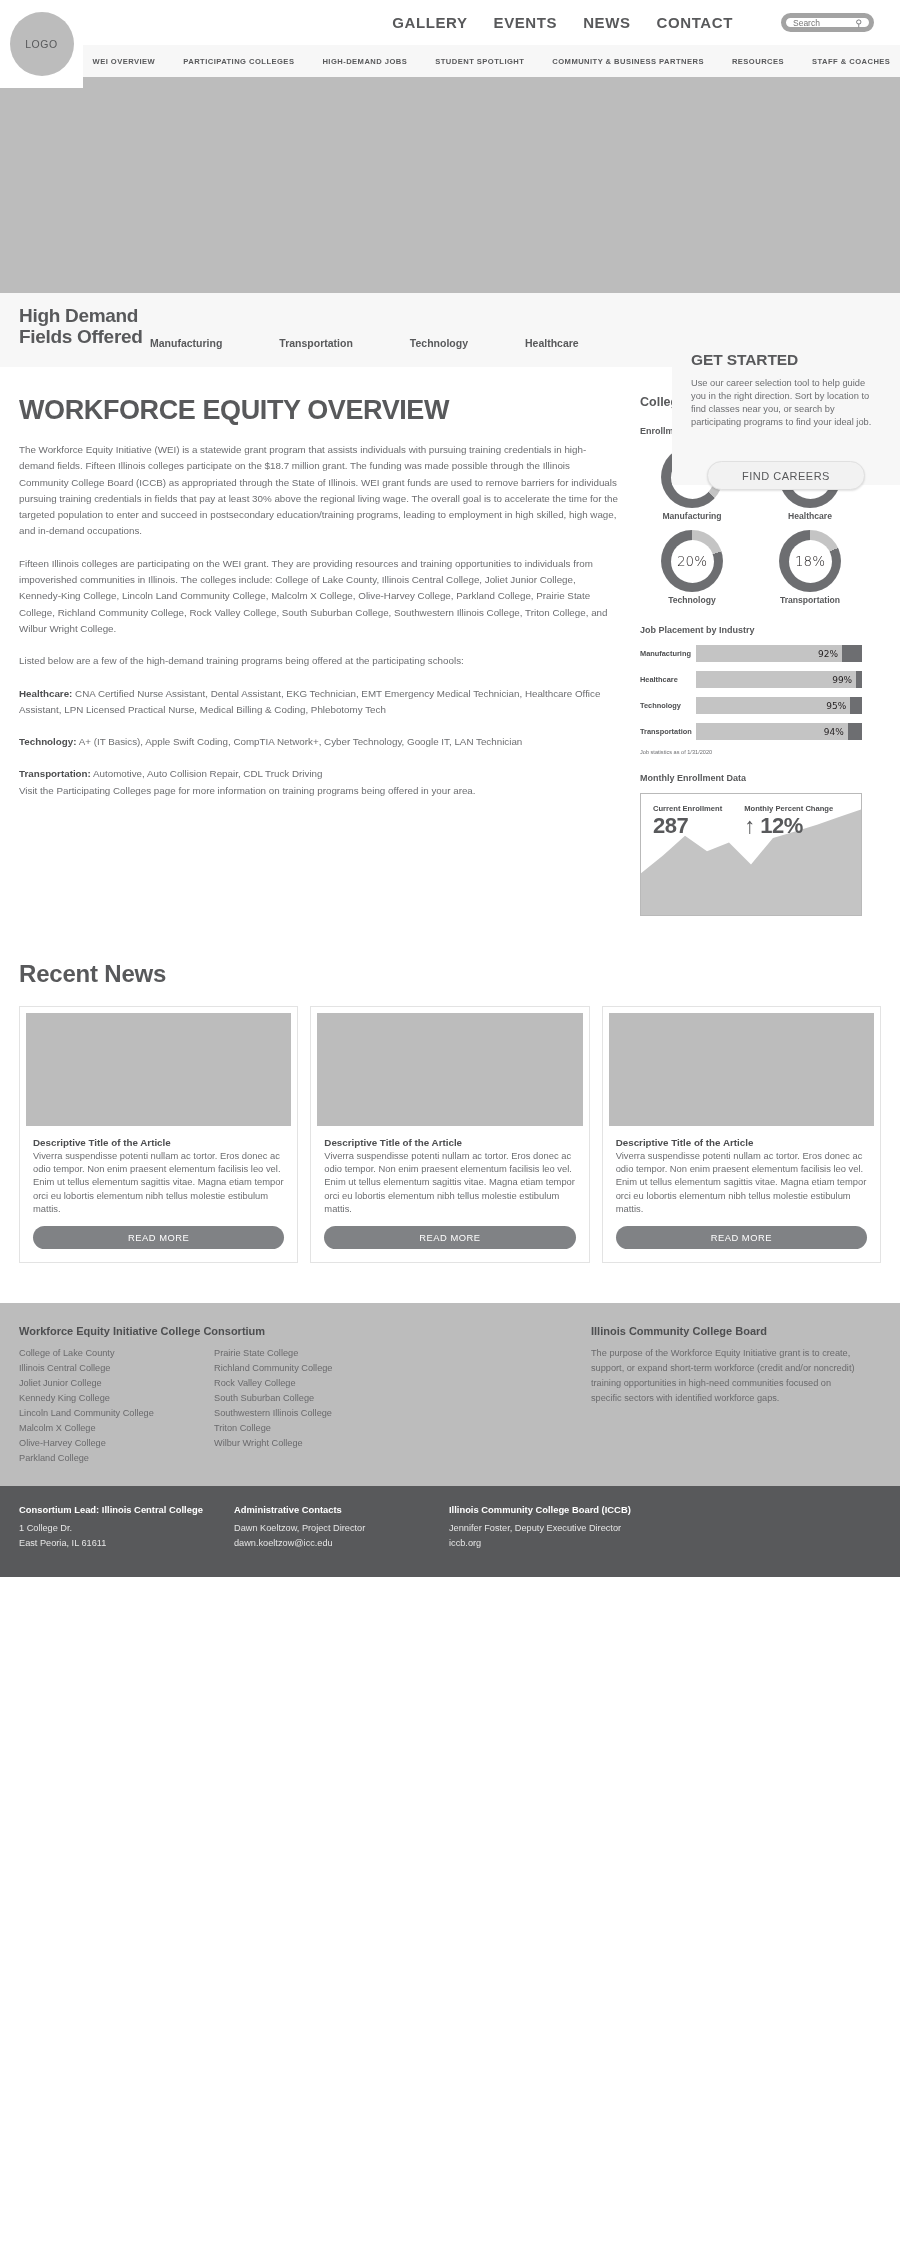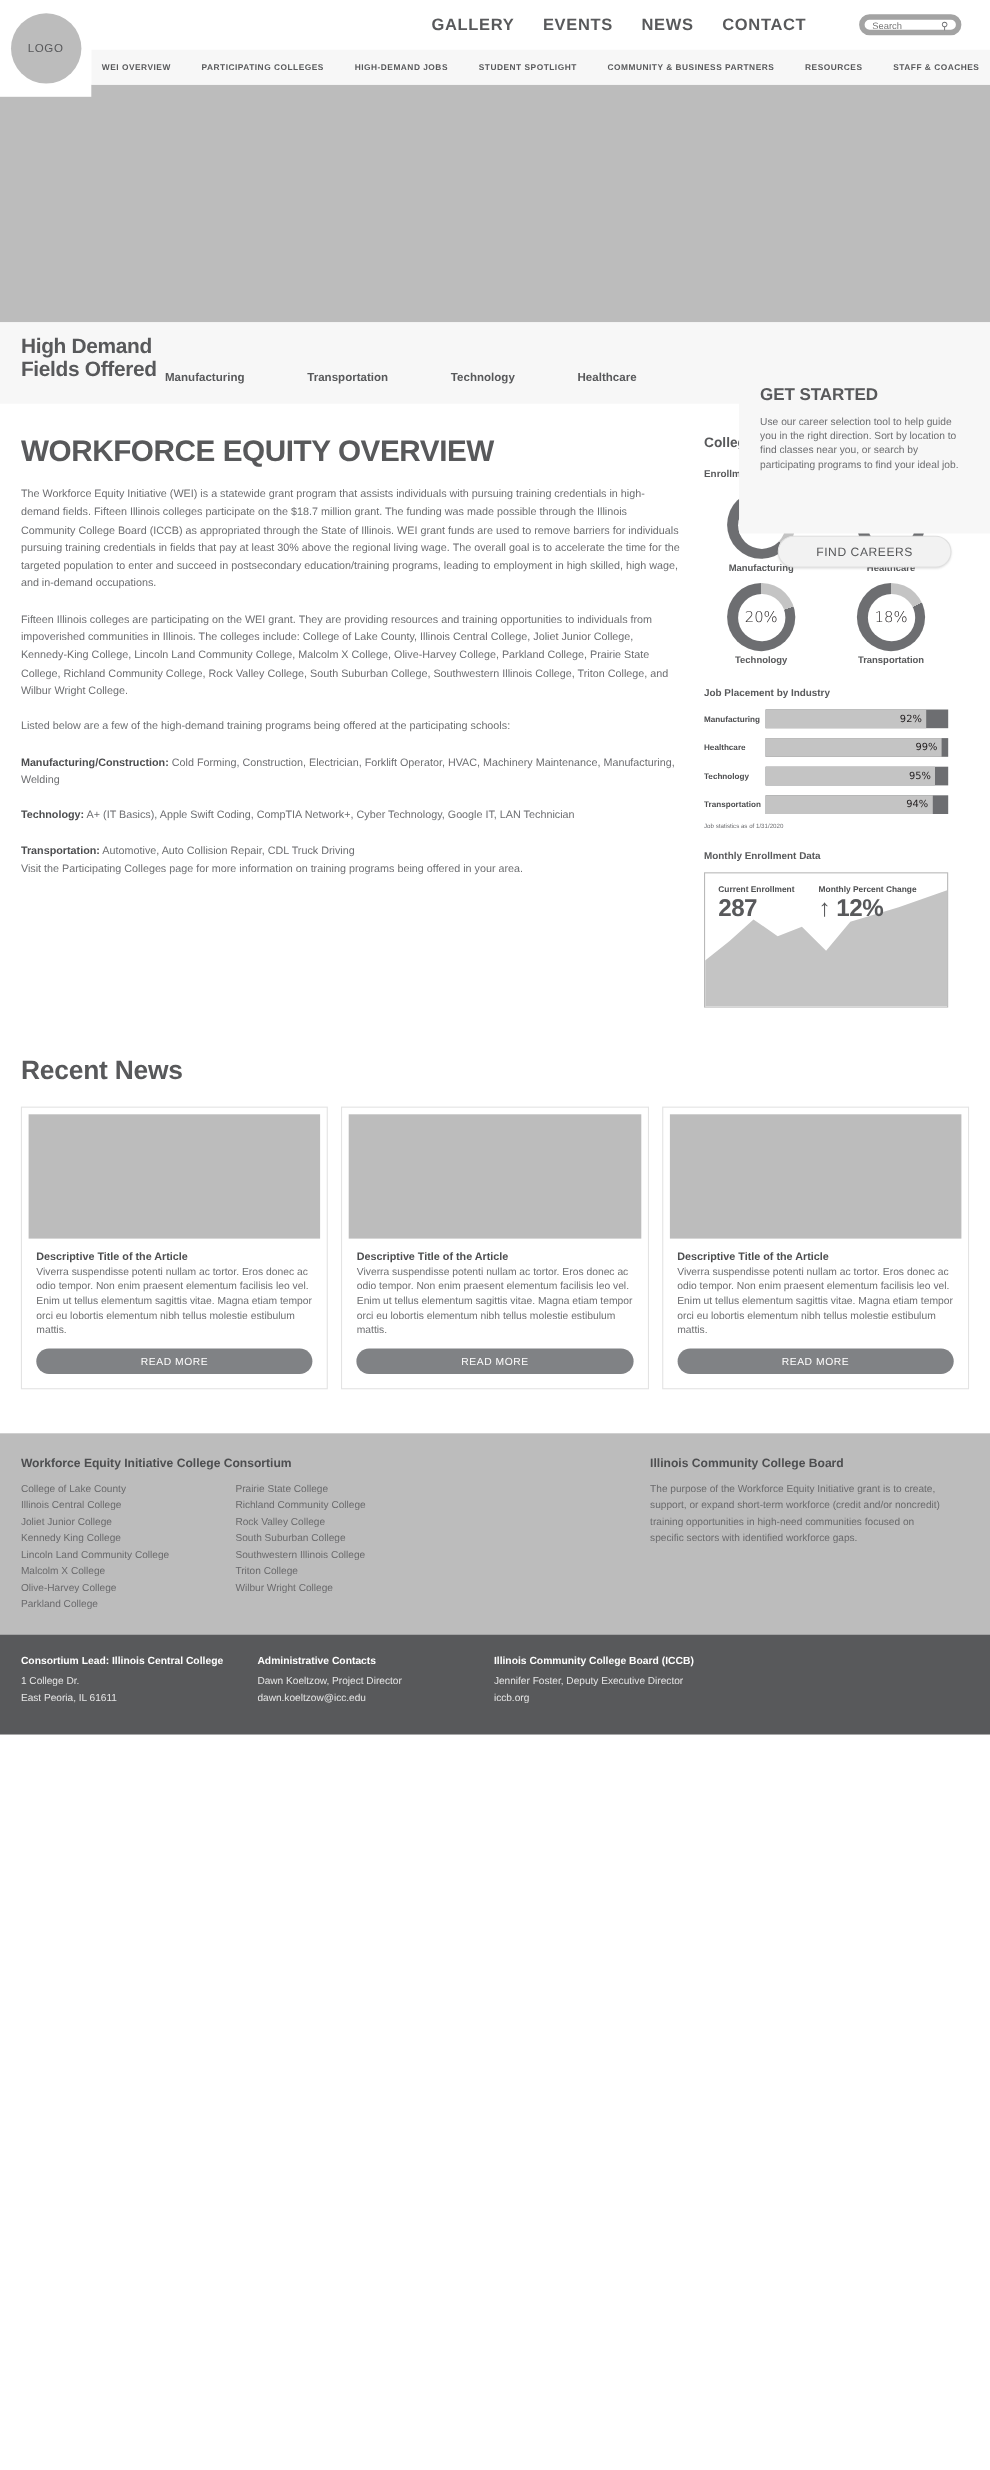--- a/index.html
+++ b/index.html
@@ -145,7 +145,7 @@
   .find-careers {
     position: absolute;
     left: 50%; transform: translateX(-50%);
-    top: 487px;
+    top: 461px;
     width: 158px; height: 29px;
     border-radius: 15px;
     background: #f2f2f2;

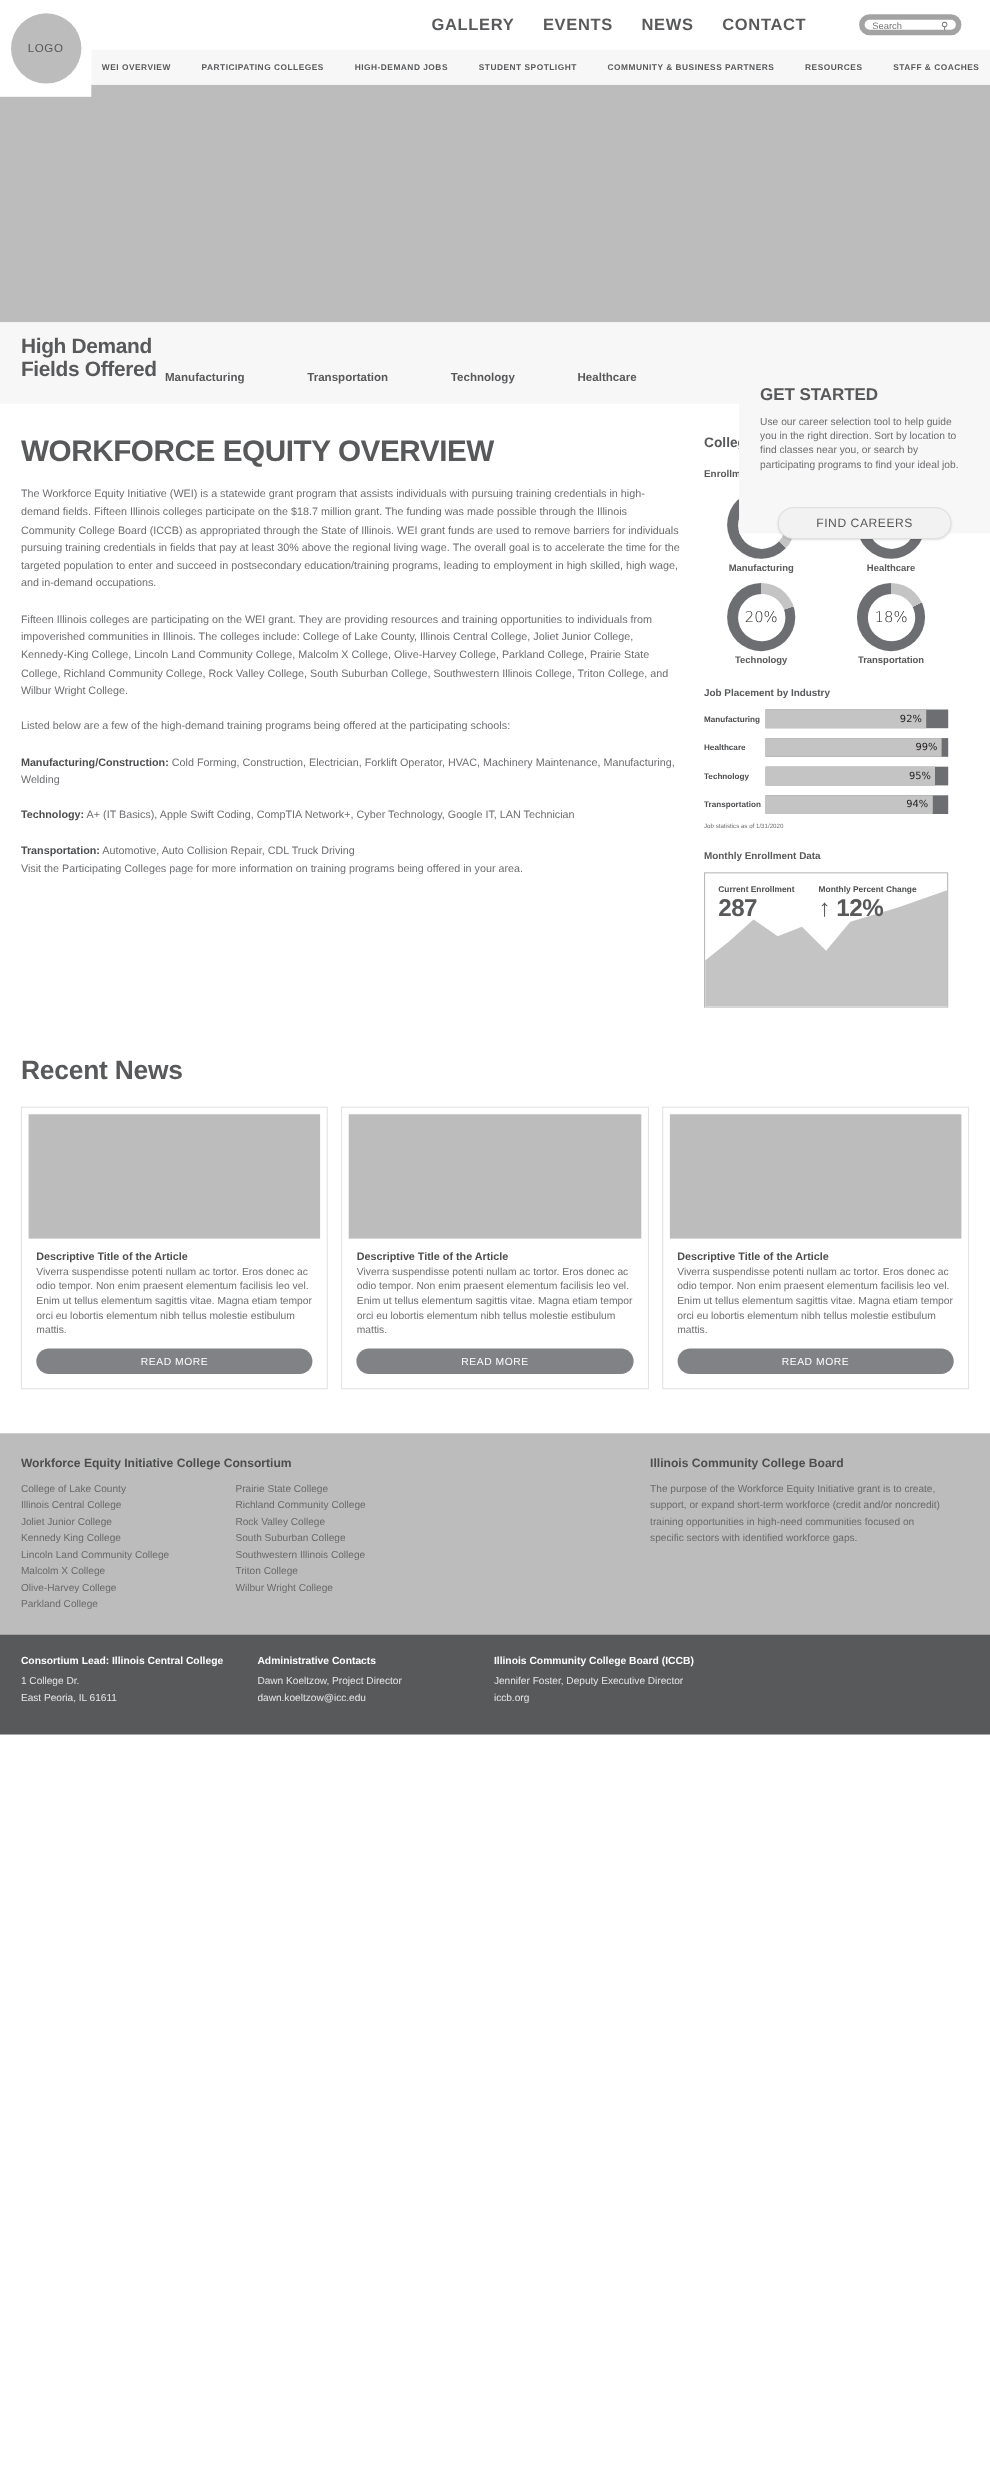--- a/index.html
+++ b/index.html
@@ -380,6 +380,10 @@
       <p class="para">Listed below are a few of the high-demand training programs being offered at the participating schools:</p>
 
       <p class="para">
+        <b>Healthcare:</b>
+        <span>CNA Certified Nurse Assistant, Dental Assistant, EKG Technician, EMT Emergency Medical Technician, Healthcare Office Assistant, LPN Licensed Practical Nurse, Medical Billing &amp; Coding, Phlebotomy Tech</span>
+      </p>
+      <p class="para">
         <b>Manufacturing/Construction:</b>
         <span>Cold Forming, Construction, Electrician, Forklift Operator, HVAC, Machinery Maintenance, Manufacturing, Welding</span>
       </p>

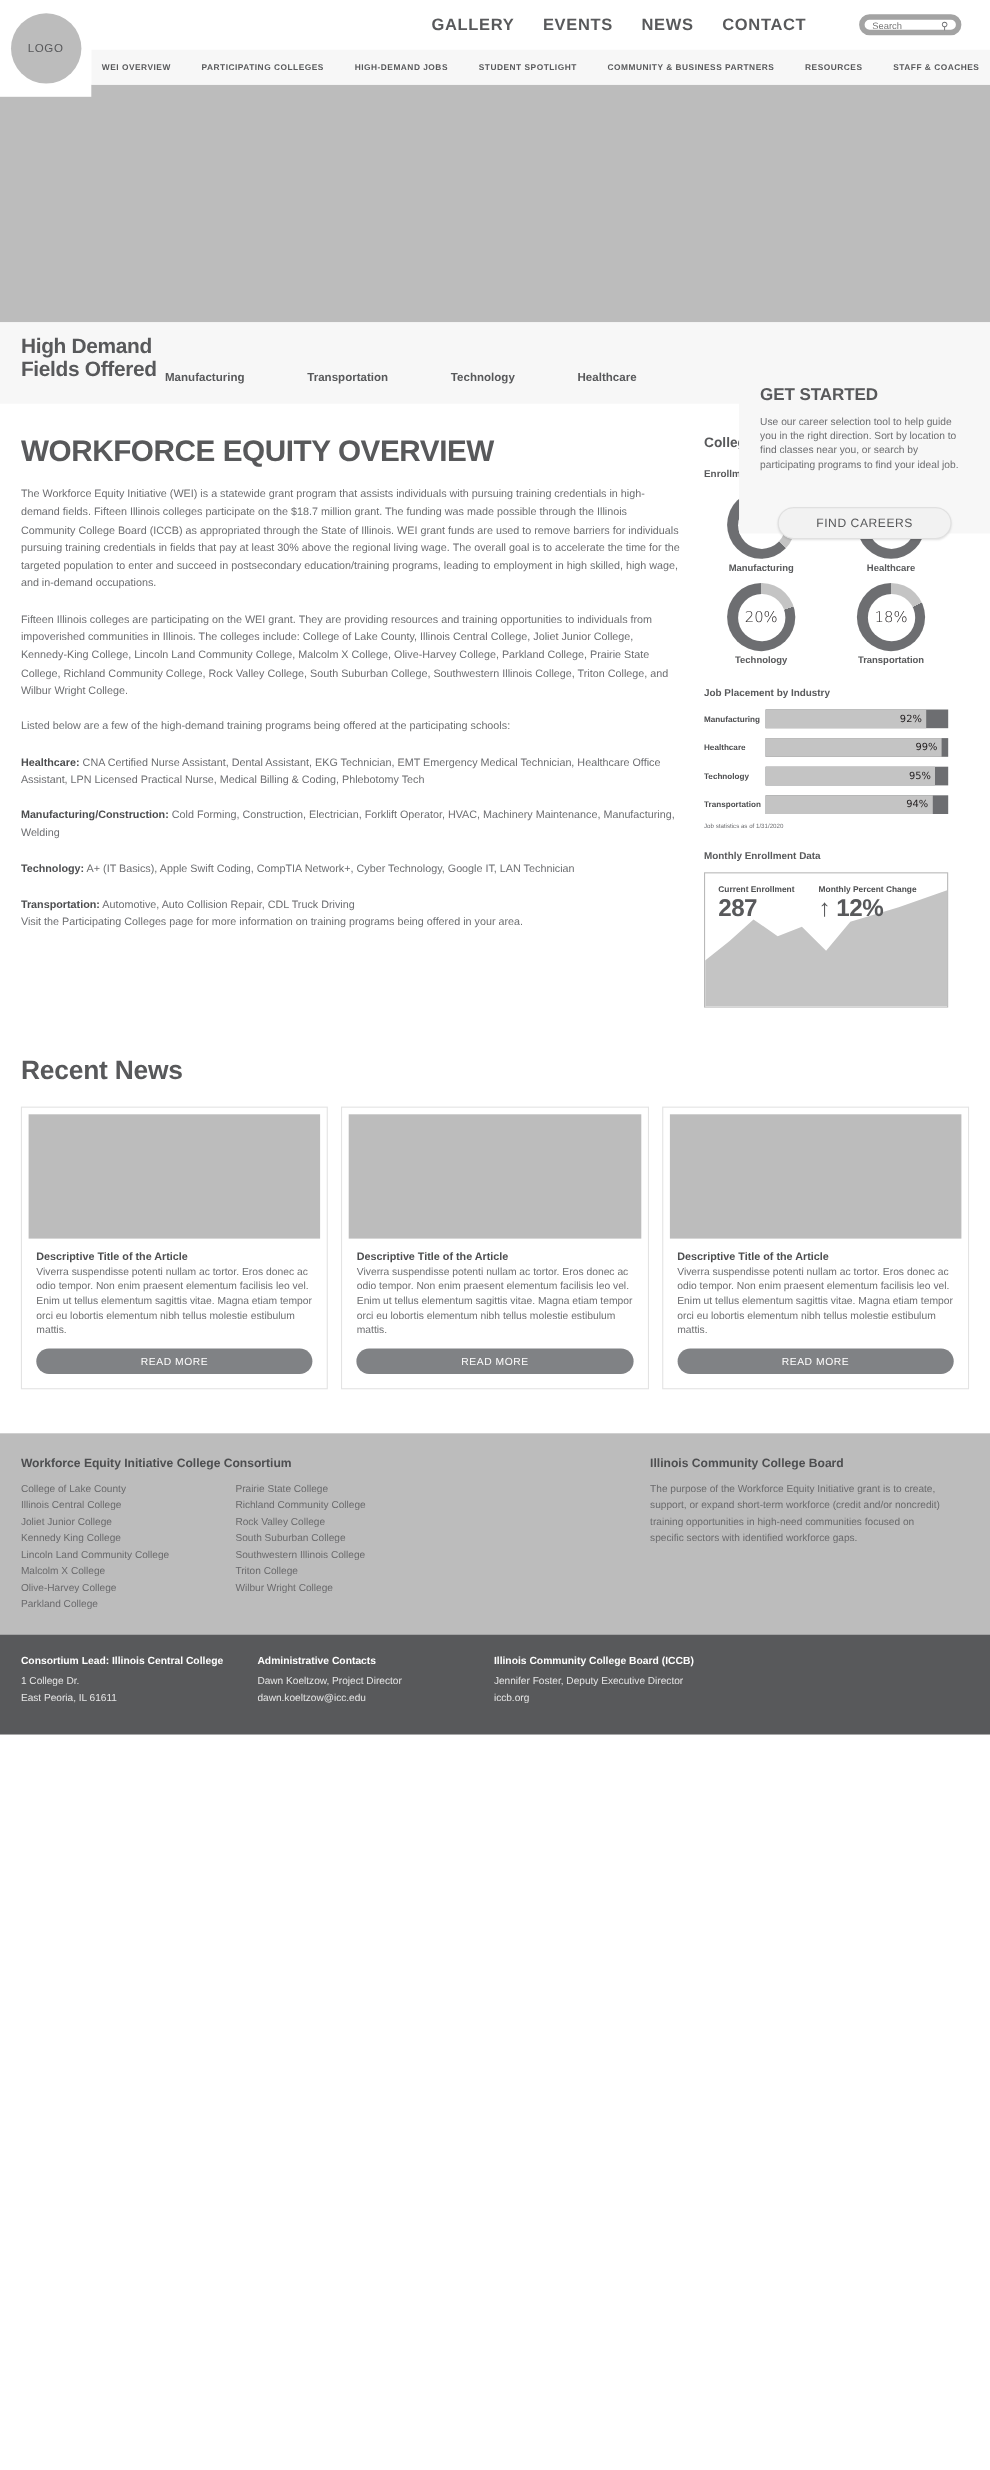--- a/index.html
+++ b/index.html
@@ -384,10 +384,6 @@
         <span>CNA Certified Nurse Assistant, Dental Assistant, EKG Technician, EMT Emergency Medical Technician, Healthcare Office Assistant, LPN Licensed Practical Nurse, Medical Billing &amp; Coding, Phlebotomy Tech</span>
       </p>
       <p class="para">
-        <b>Manufacturing/Construction:</b>
-        <span>Cold Forming, Construction, Electrician, Forklift Operator, HVAC, Machinery Maintenance, Manufacturing, Welding</span>
-      </p>
-      <p class="para">
         <b>Technology:</b>
         <span>A+ (IT Basics), Apple Swift Coding, CompTIA Network+, Cyber Technology, Google IT, LAN Technician</span>
       </p>

